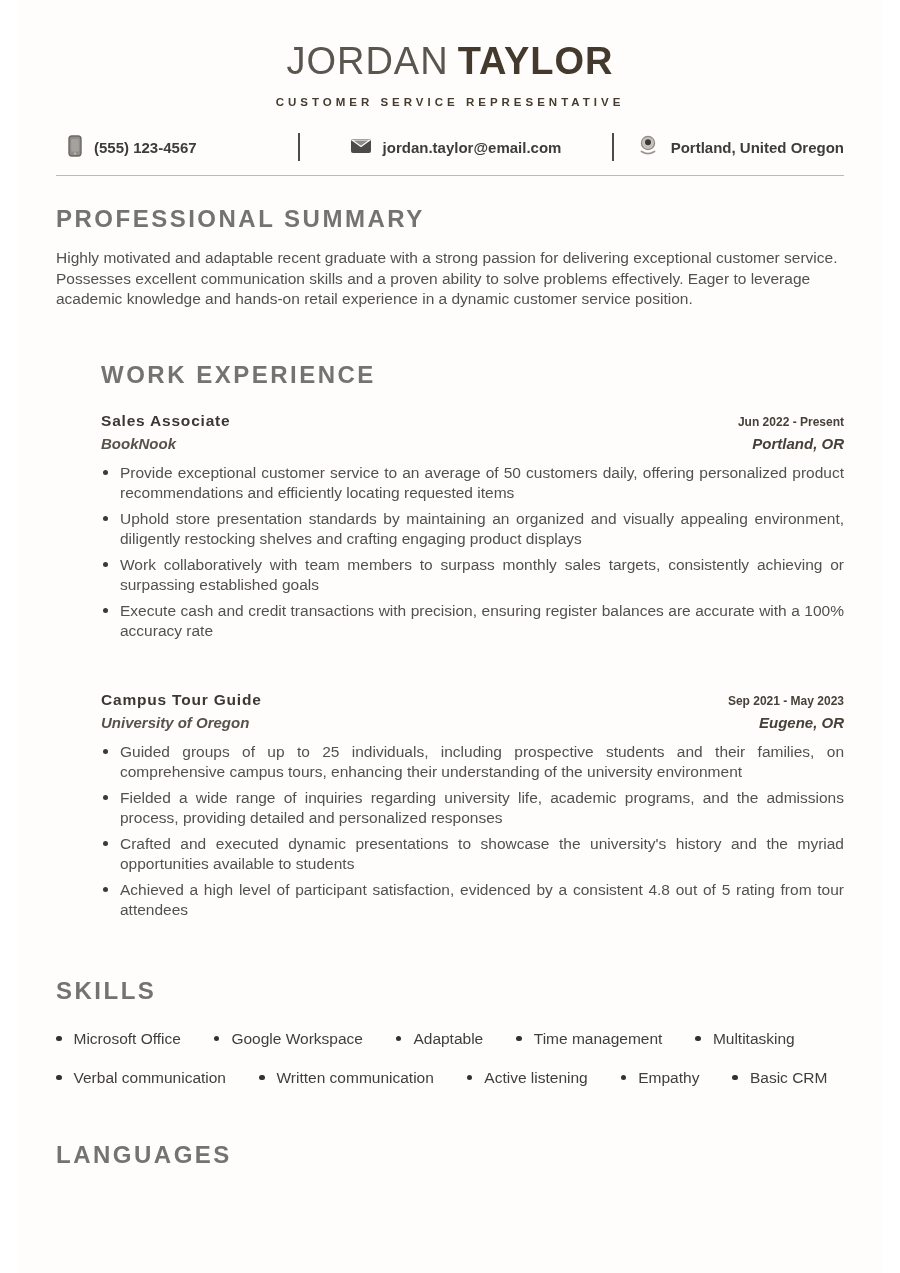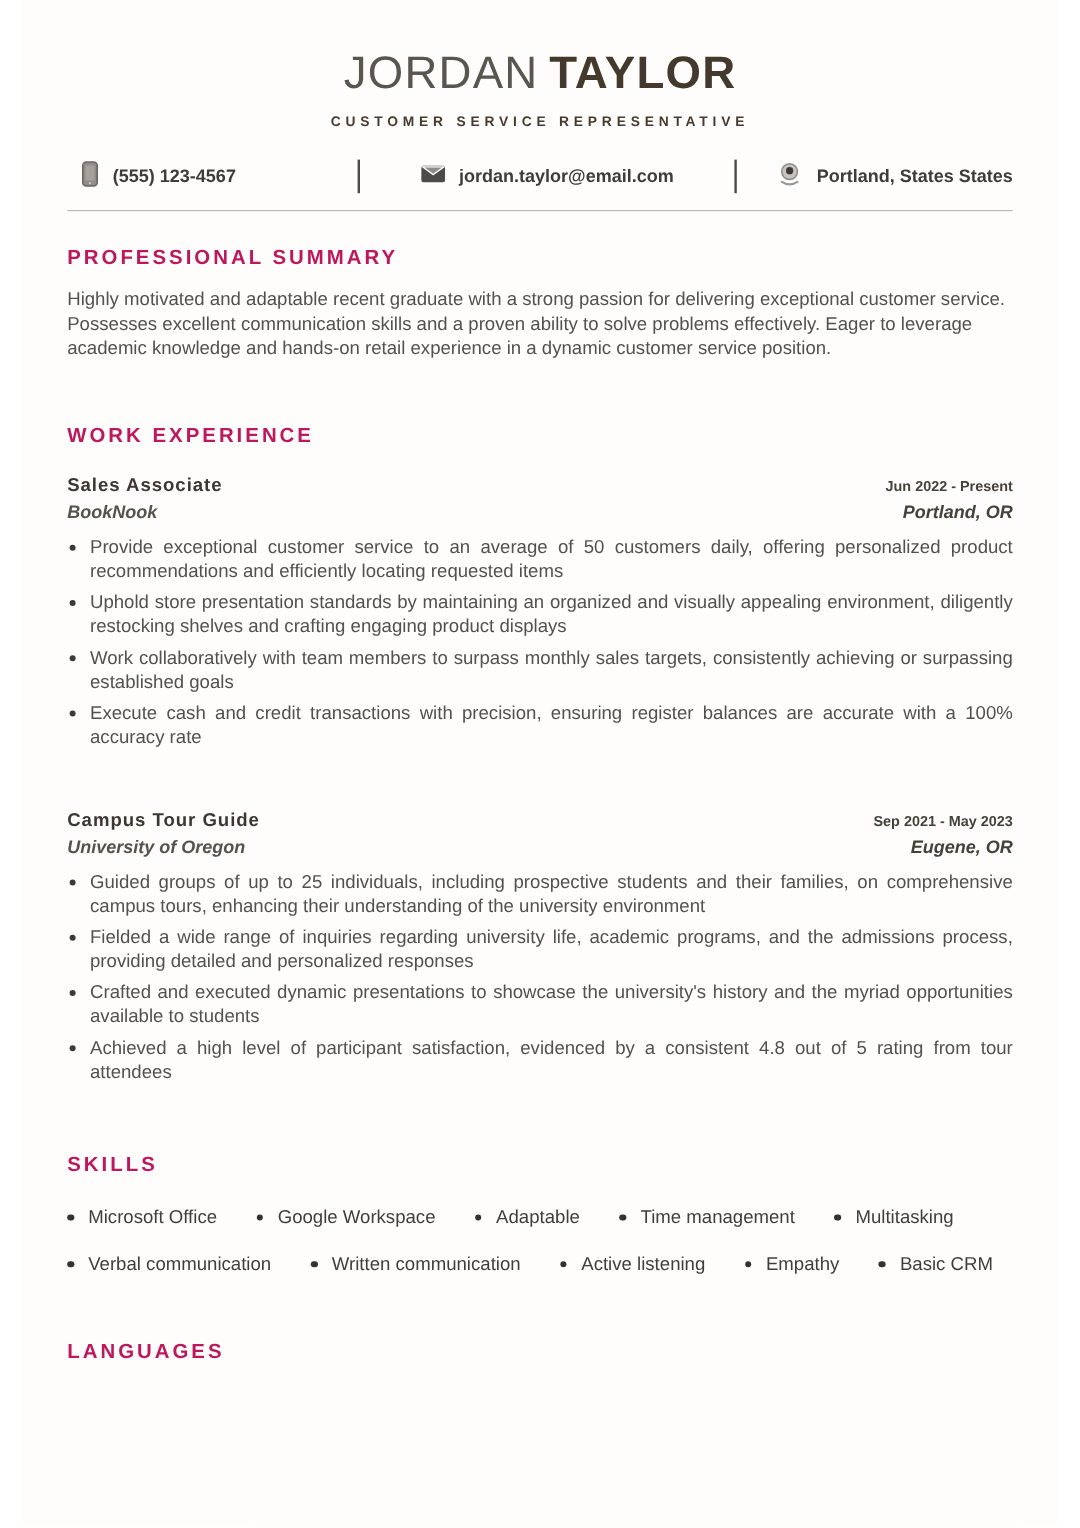--- a/index.html
+++ b/index.html
@@ -216,7 +216,7 @@
             <path d="M4.5,16.5 Q11,20.8 17.5,16.5" fill="none" stroke="#9b9893" stroke-width="1.8" stroke-linecap="round"></path>
           </svg>
         </span>
-        <span>Portland, States States</span>
+        <span>Portland, United Oregon</span>
       </div>
     </div>
 

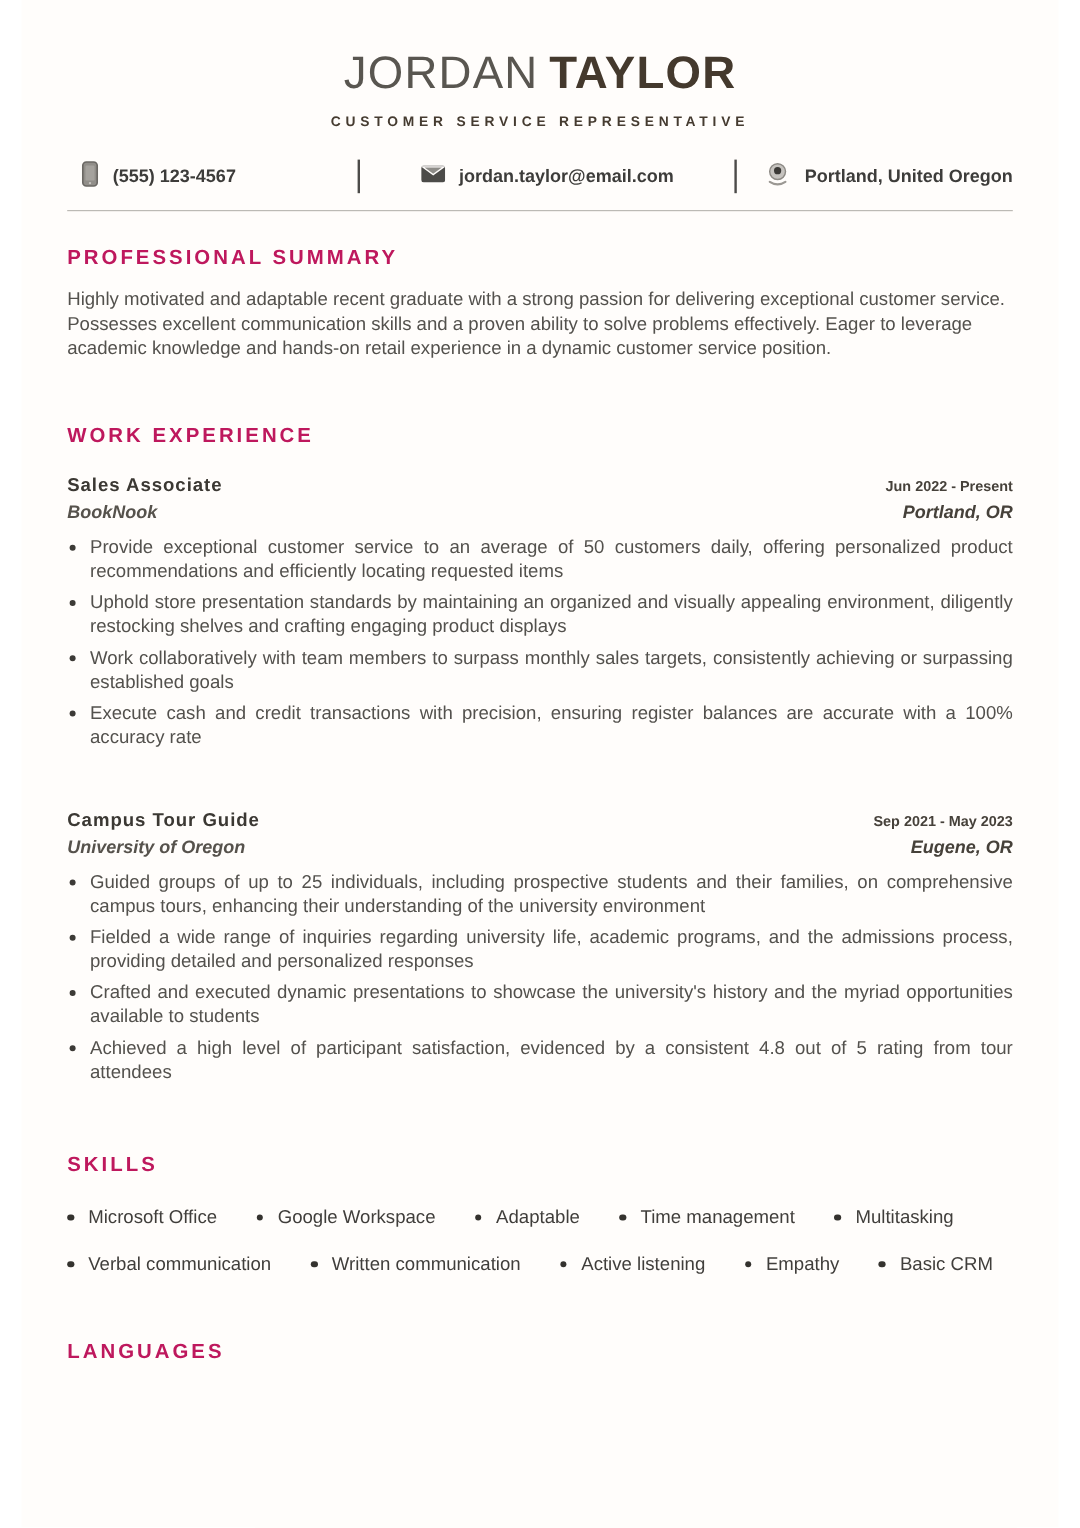--- a/index.html
+++ b/index.html
@@ -67,10 +67,10 @@
 
   
   .section-heading {
-    font-size: 17px;
+    font-size: 24px;
     font-weight: 700;
     letter-spacing: 2.5px;
-    color: #be185d;
+    color: #737373;
   }
   .summary-section { margin-top: 29px; }
   .summary-text {

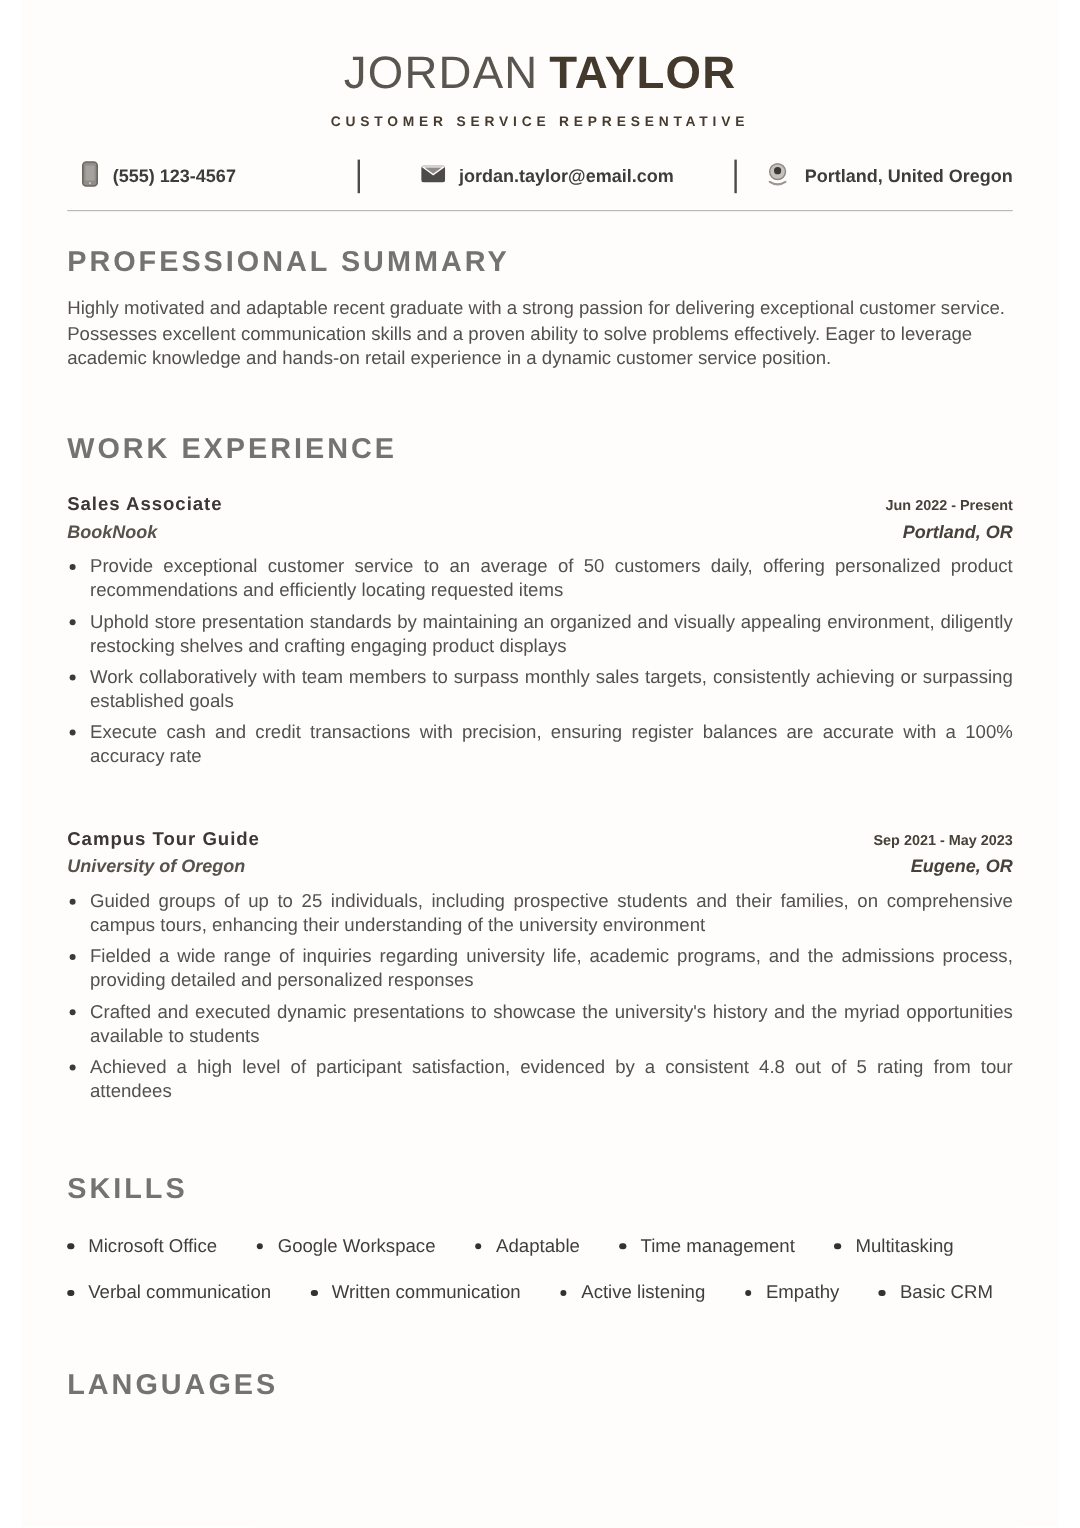--- a/index.html
+++ b/index.html
@@ -80,7 +80,7 @@
     color: #53514d;
   }
 
-  .experience-section { margin-top: 51px; }
+  .experience-section { margin-top: 51px; margin-left: 45px; }
   .job { margin-top: 23px; }
   .job + .job { margin-top: 49px; }
   .job-row {

